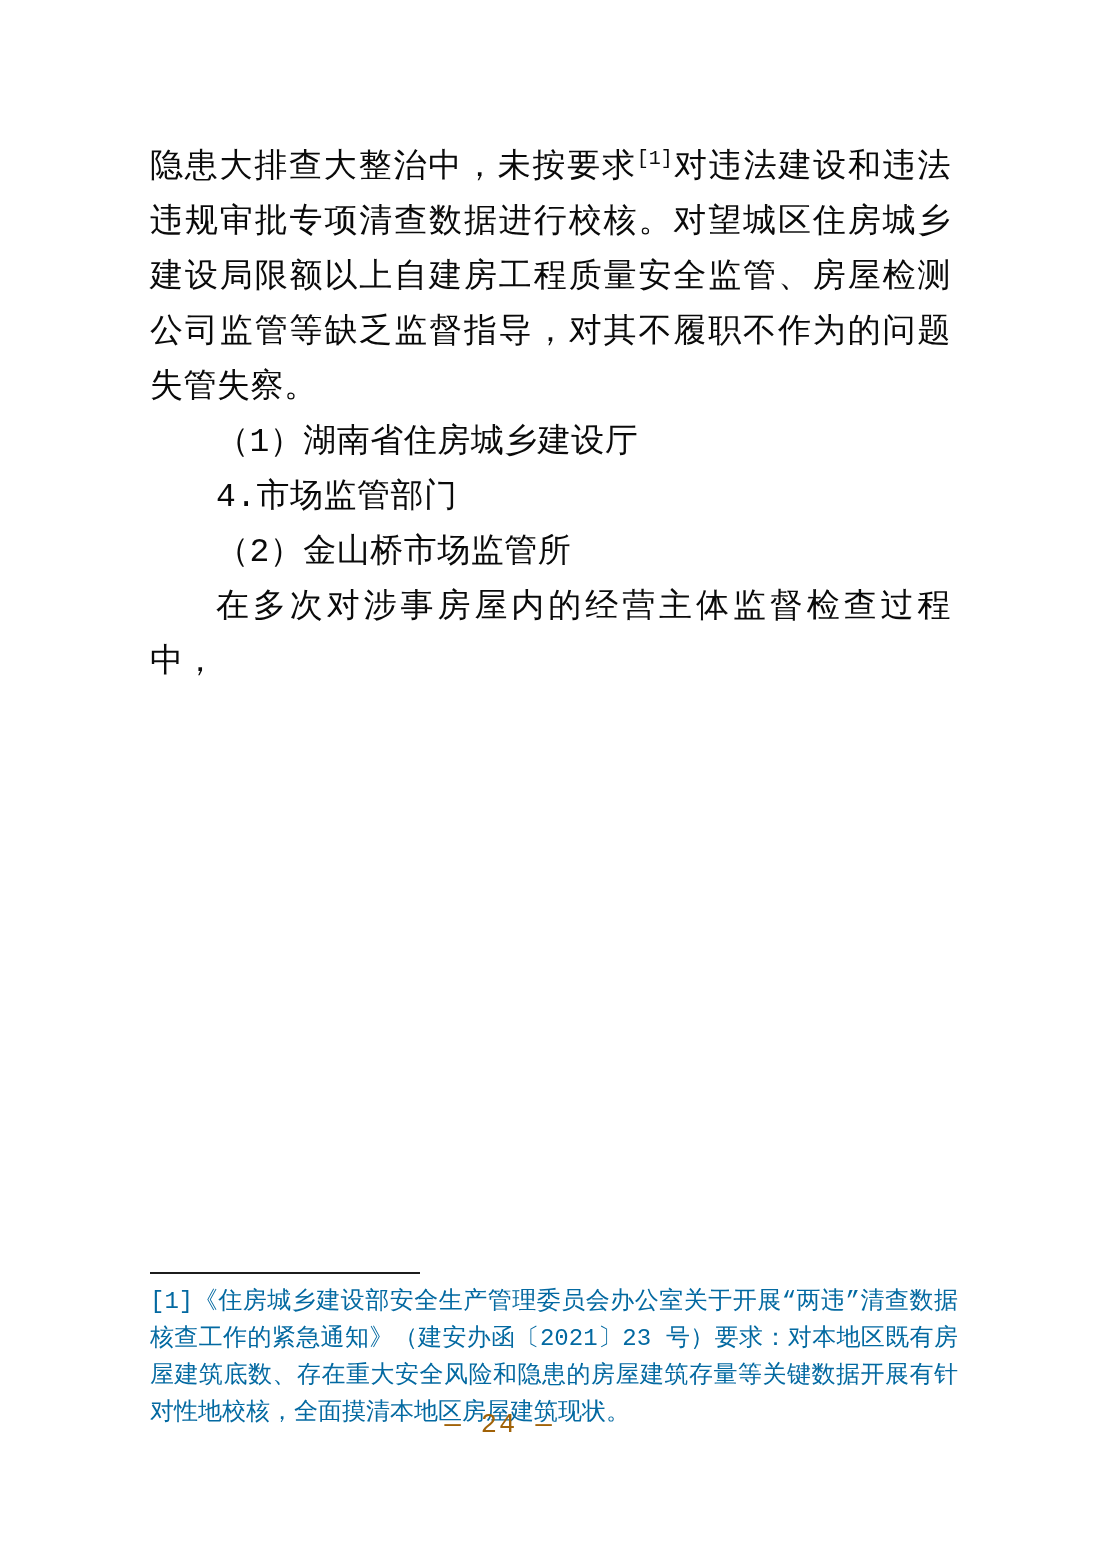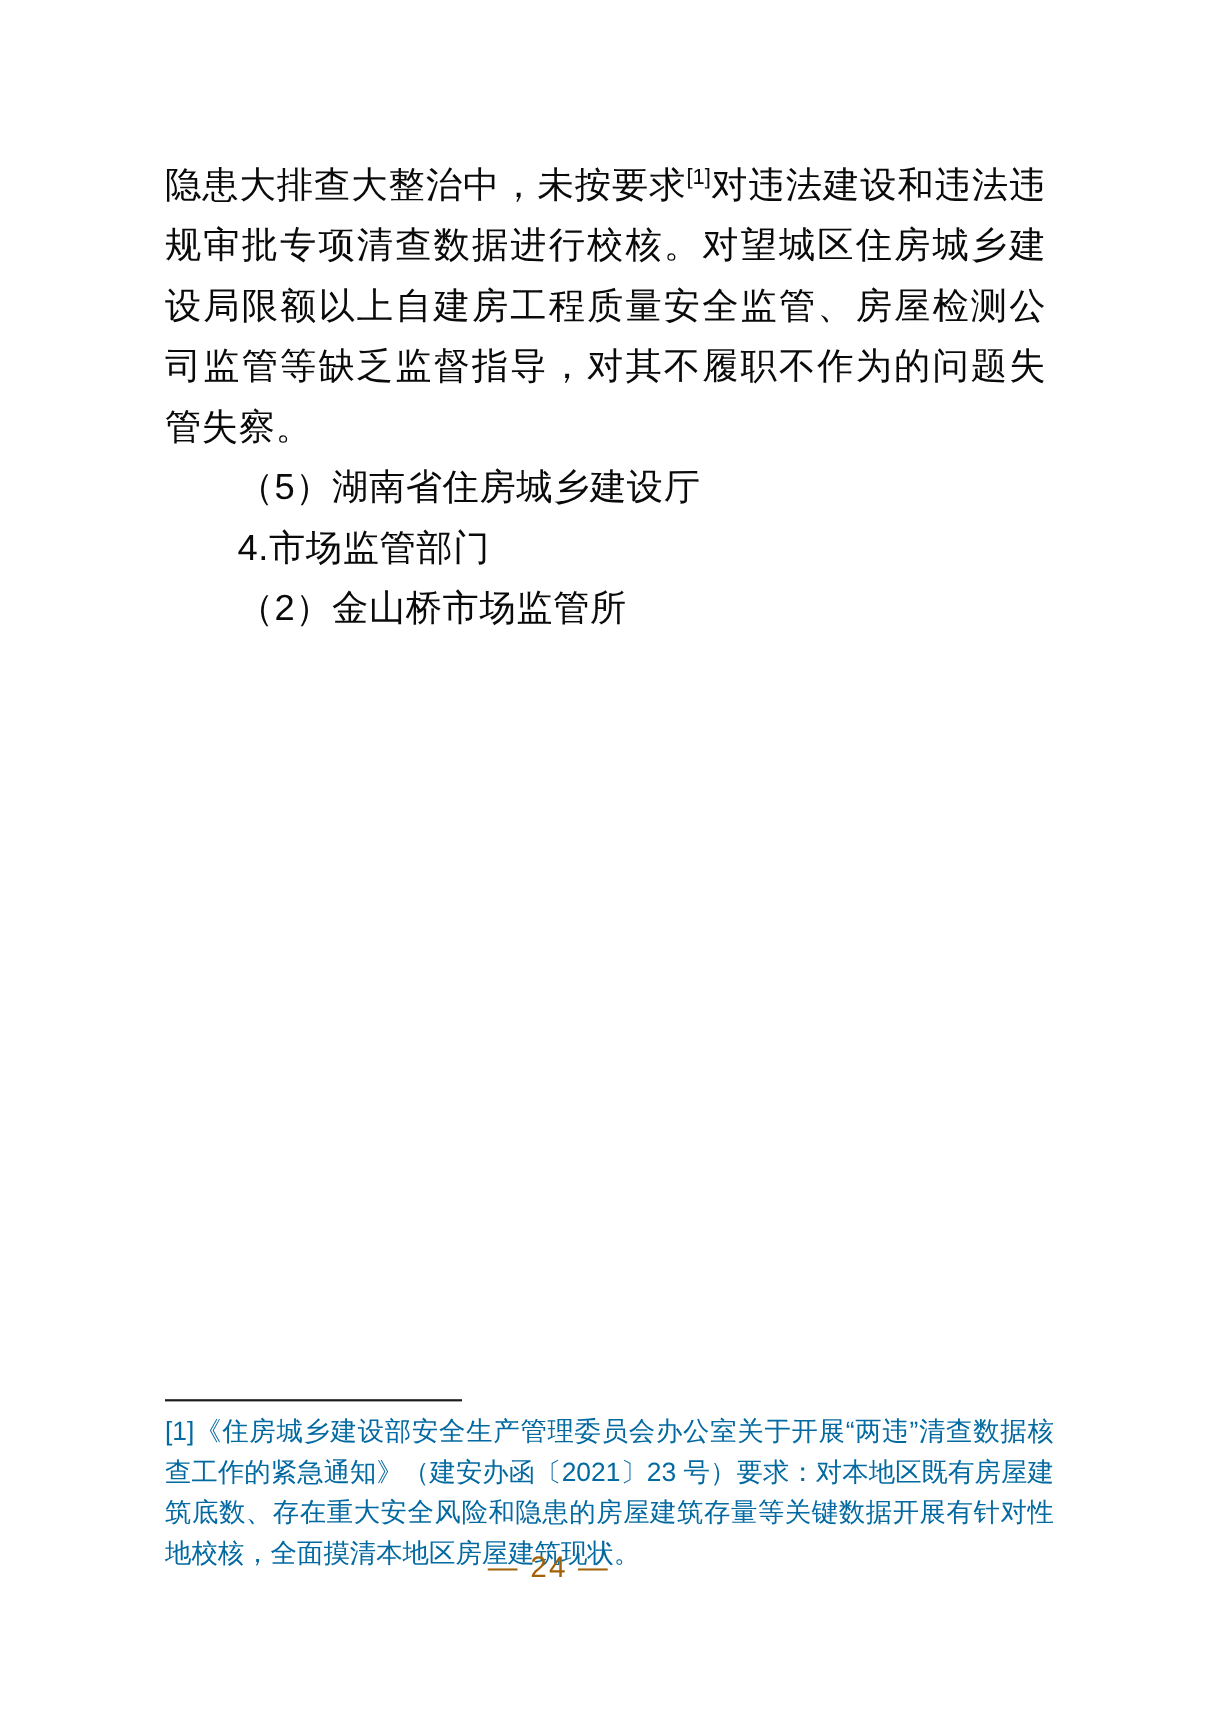--- a/index.html
+++ b/index.html
@@ -13,7 +13,7 @@
     height: 1559px;
     background: #ffffff;
     overflow: hidden;
-    font-family: Liberation Sans, sans-serif;
+    font-family: Liberation Mono, monospace;
     color: #000000;
   }
   .content {

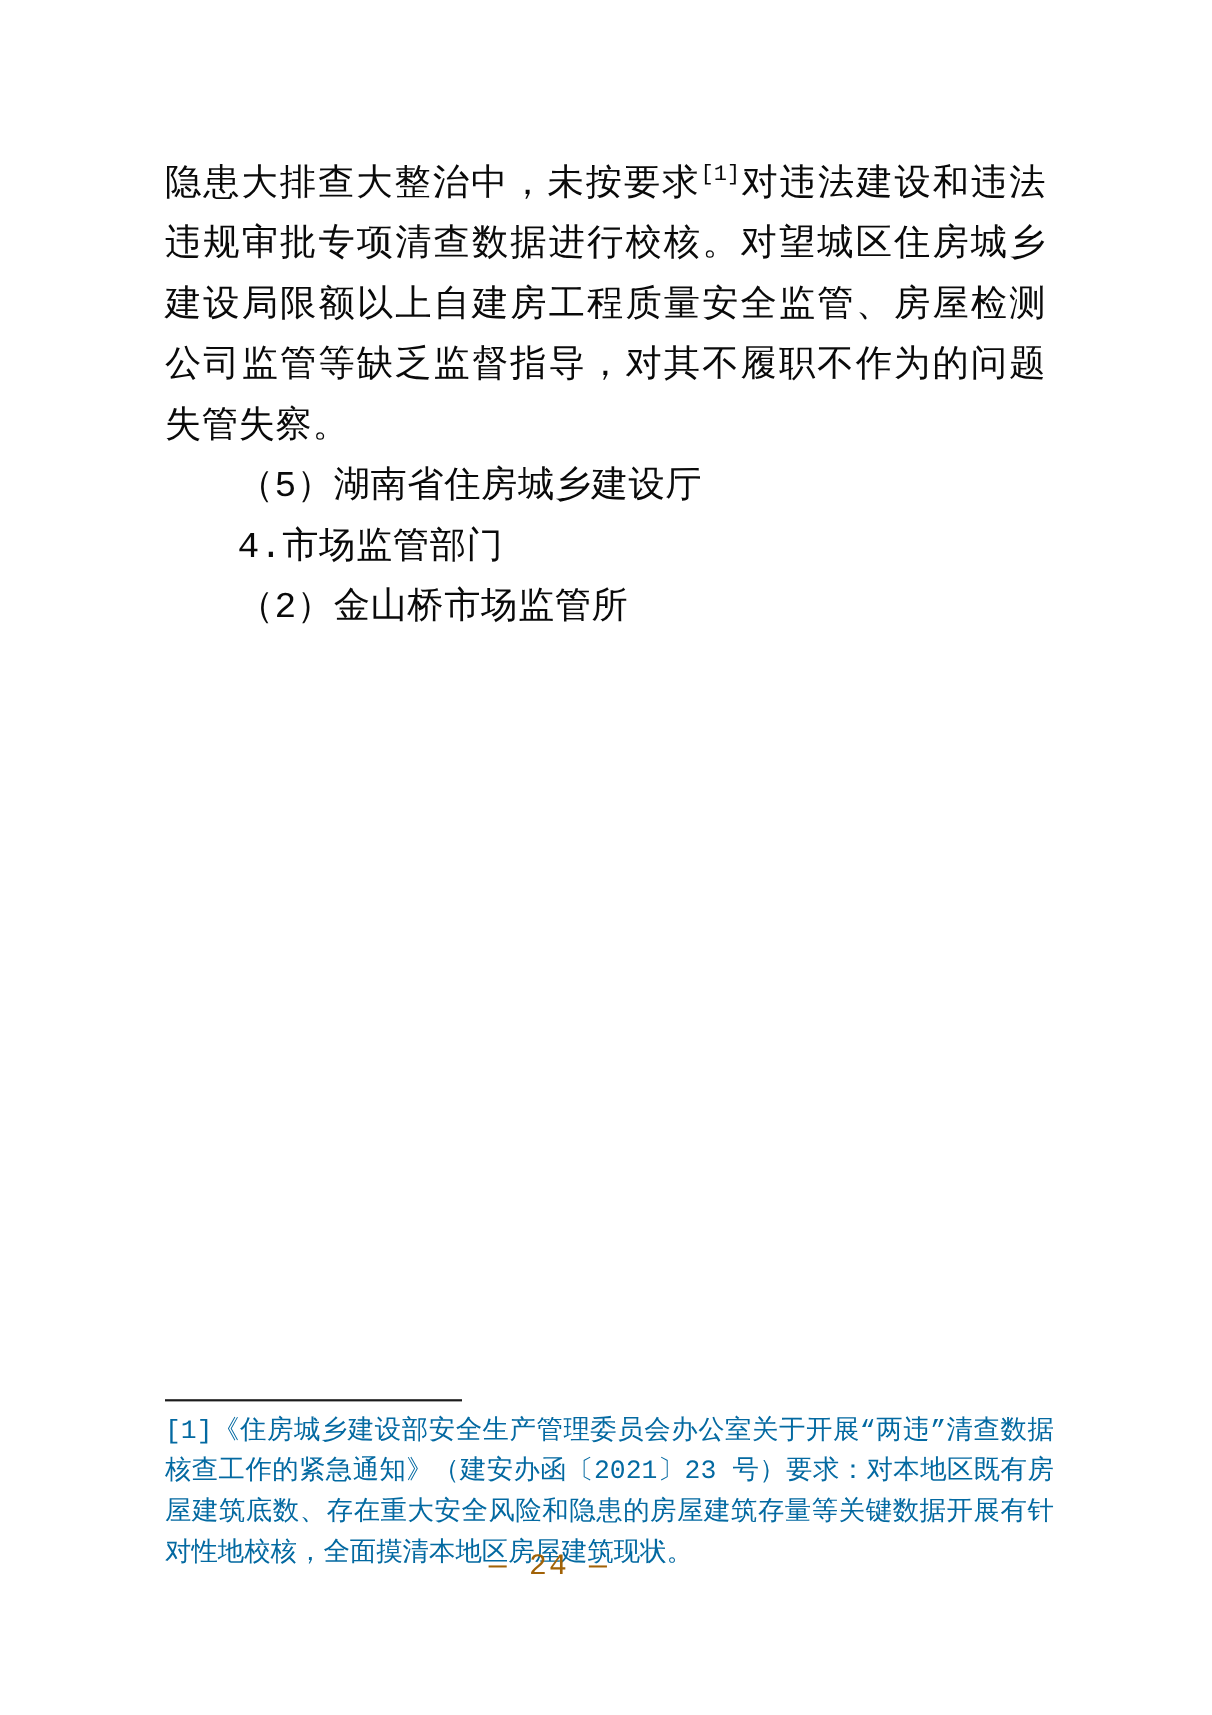--- a/index.html
+++ b/index.html
@@ -81,7 +81,7 @@
 
     <p class="para"><span>隐患大排查大整治中，未按要求</span><sup class="fnref">[1]</sup><span>对违法建设和违法违规审批专项清查数据进行校核。对望城区住房城乡建设局限额以上自建房工程质量安全监管、房屋检测公司监管等缺乏监督指导，对其不履职不作为的问题失管失察。</span></p>
 
-    <p class="para indent">（5）湖南省住房城乡建设厅</p>
+    <p class="para indent">（1）湖南省住房城乡建设厅</p>
 
 
     <p class="para indent">4.市场监管部门</p>

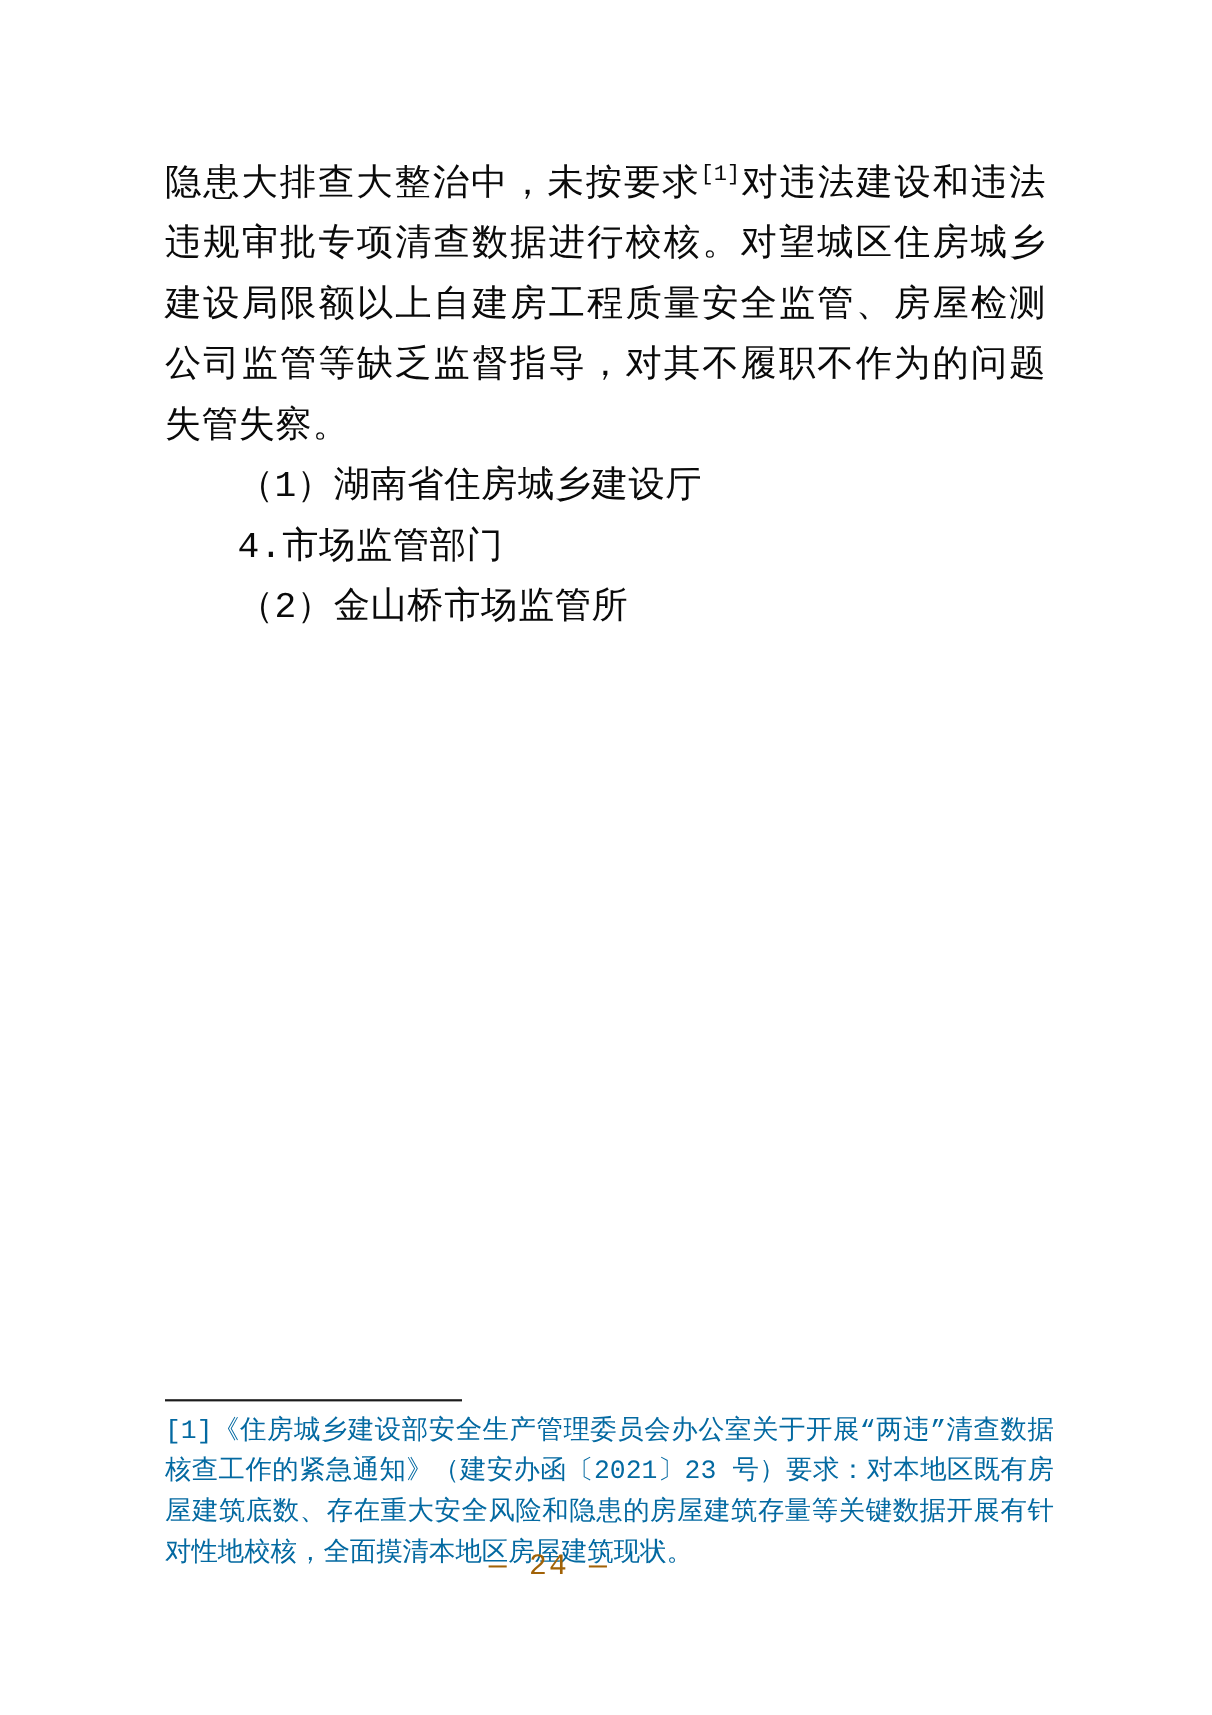--- a/index.html
+++ b/index.html
@@ -88,6 +88,7 @@
 
     <p class="para indent">（2）金山桥市场监管所</p>
 
+    <p class="para indent">在多次对涉事房屋内的经营主体监督检查过程中，</p>
 
   </div>
 

